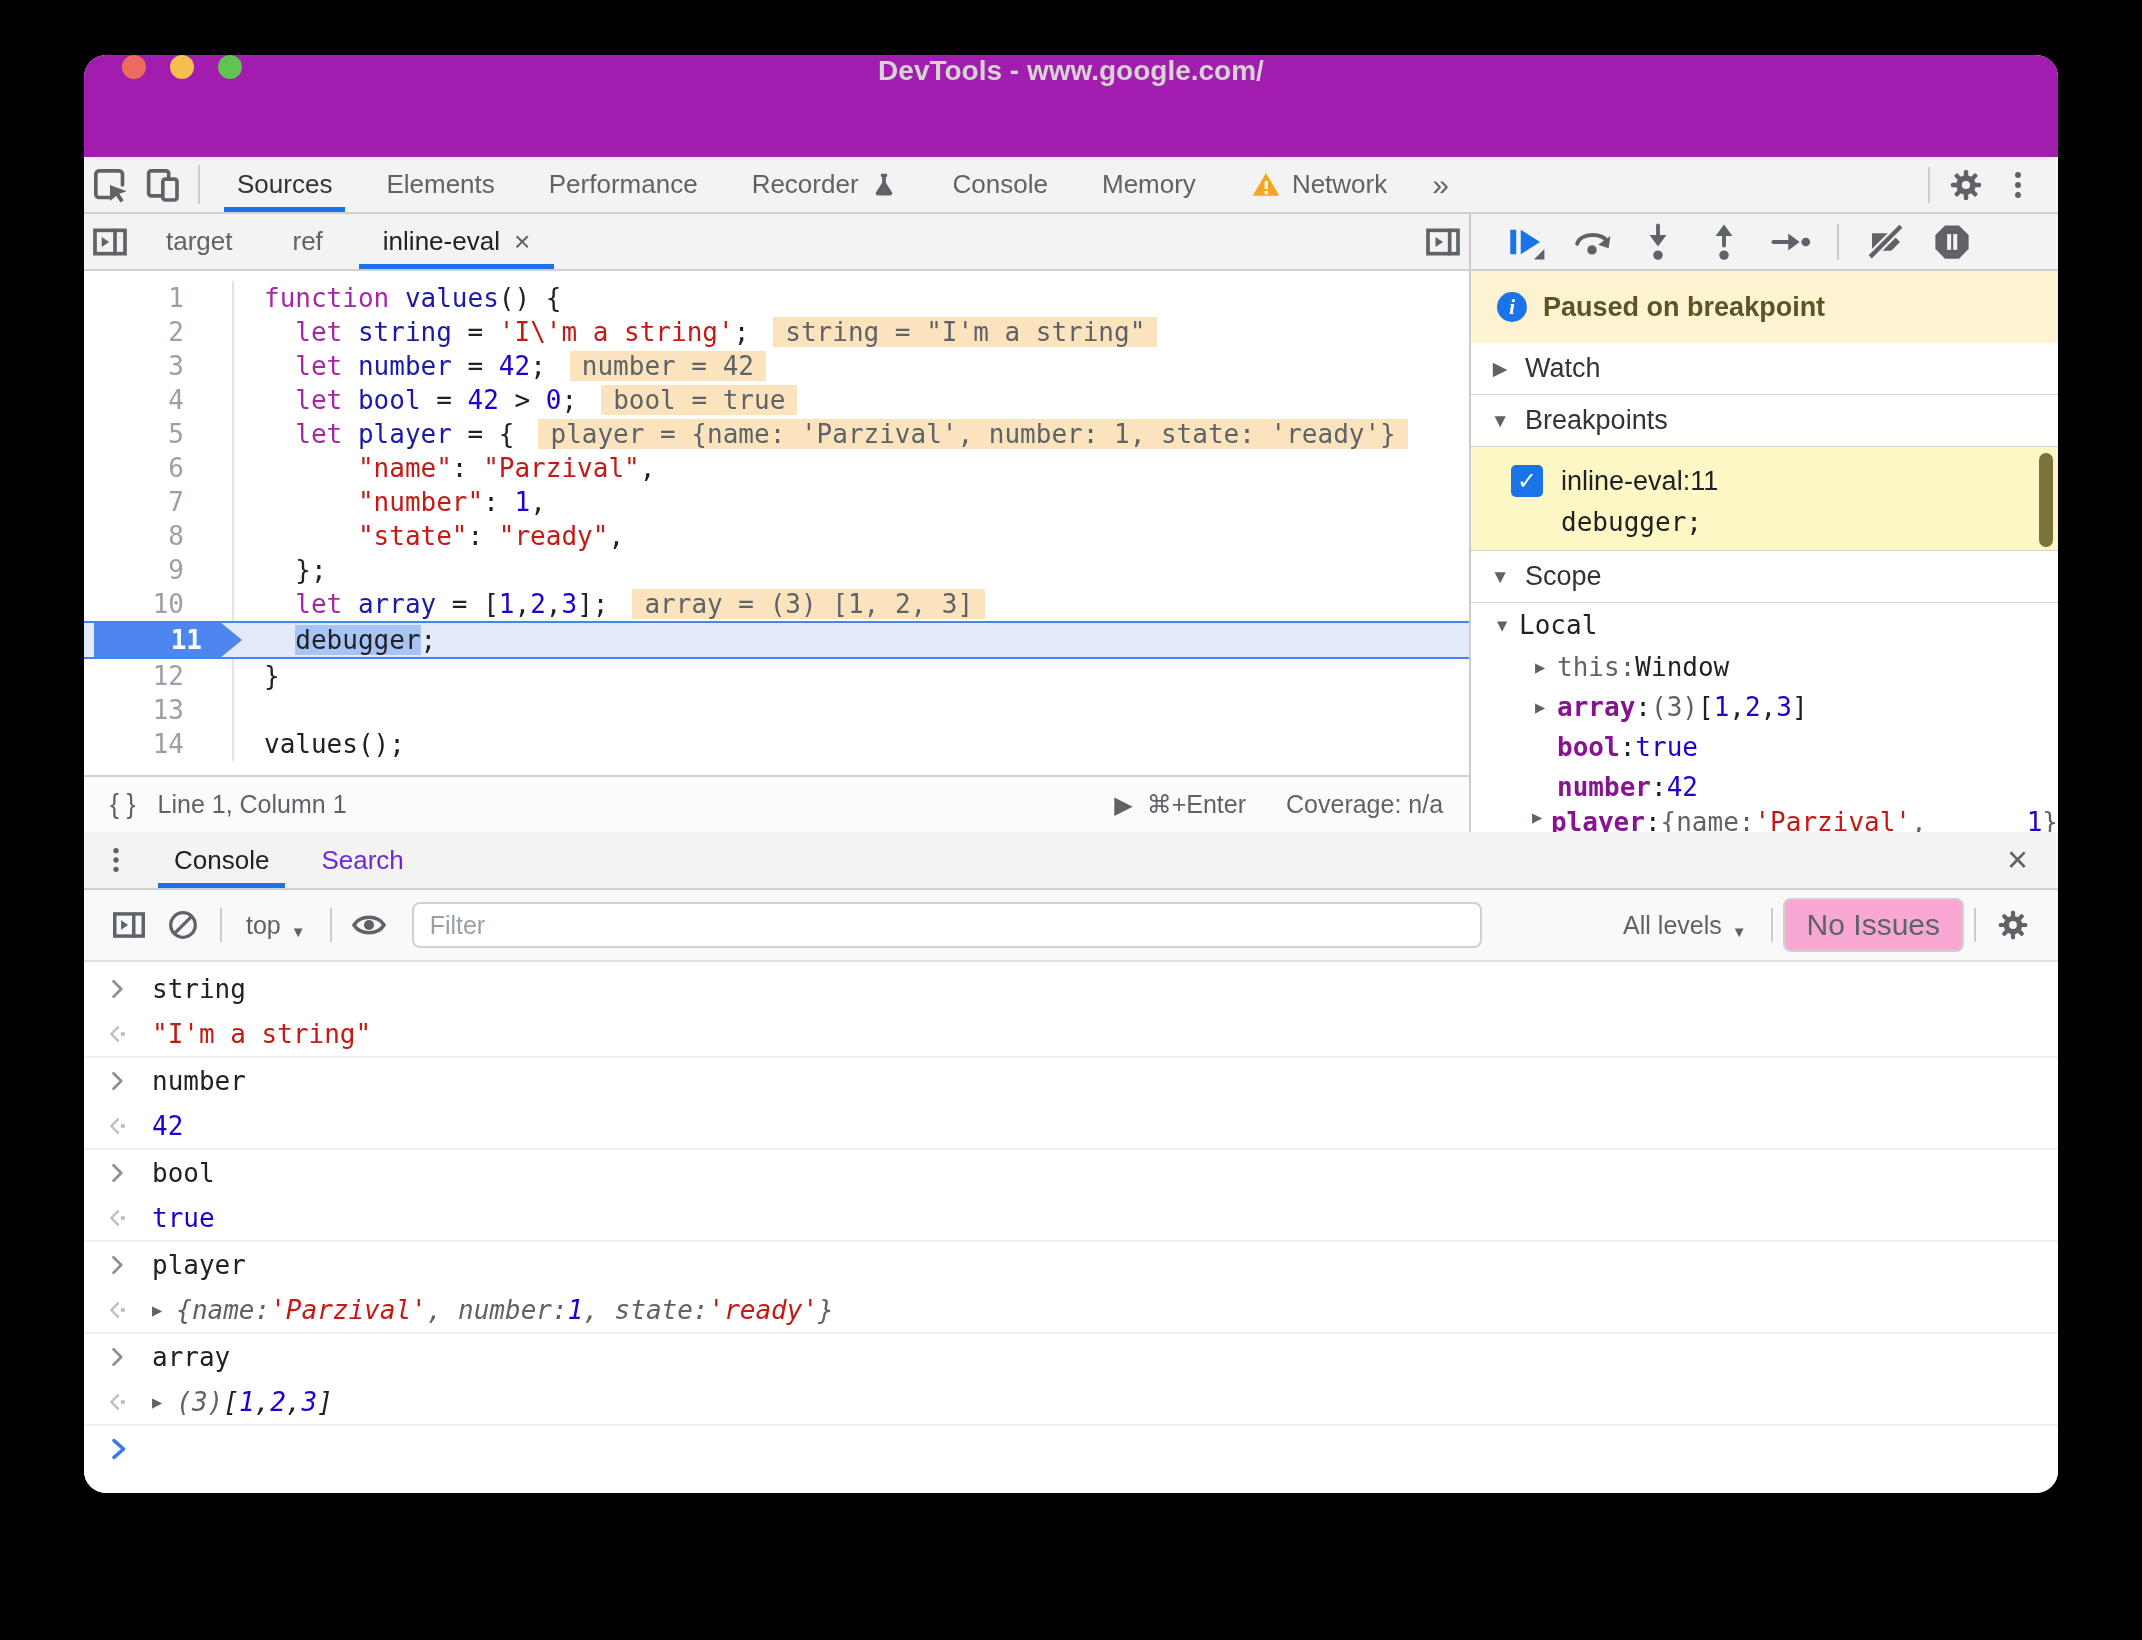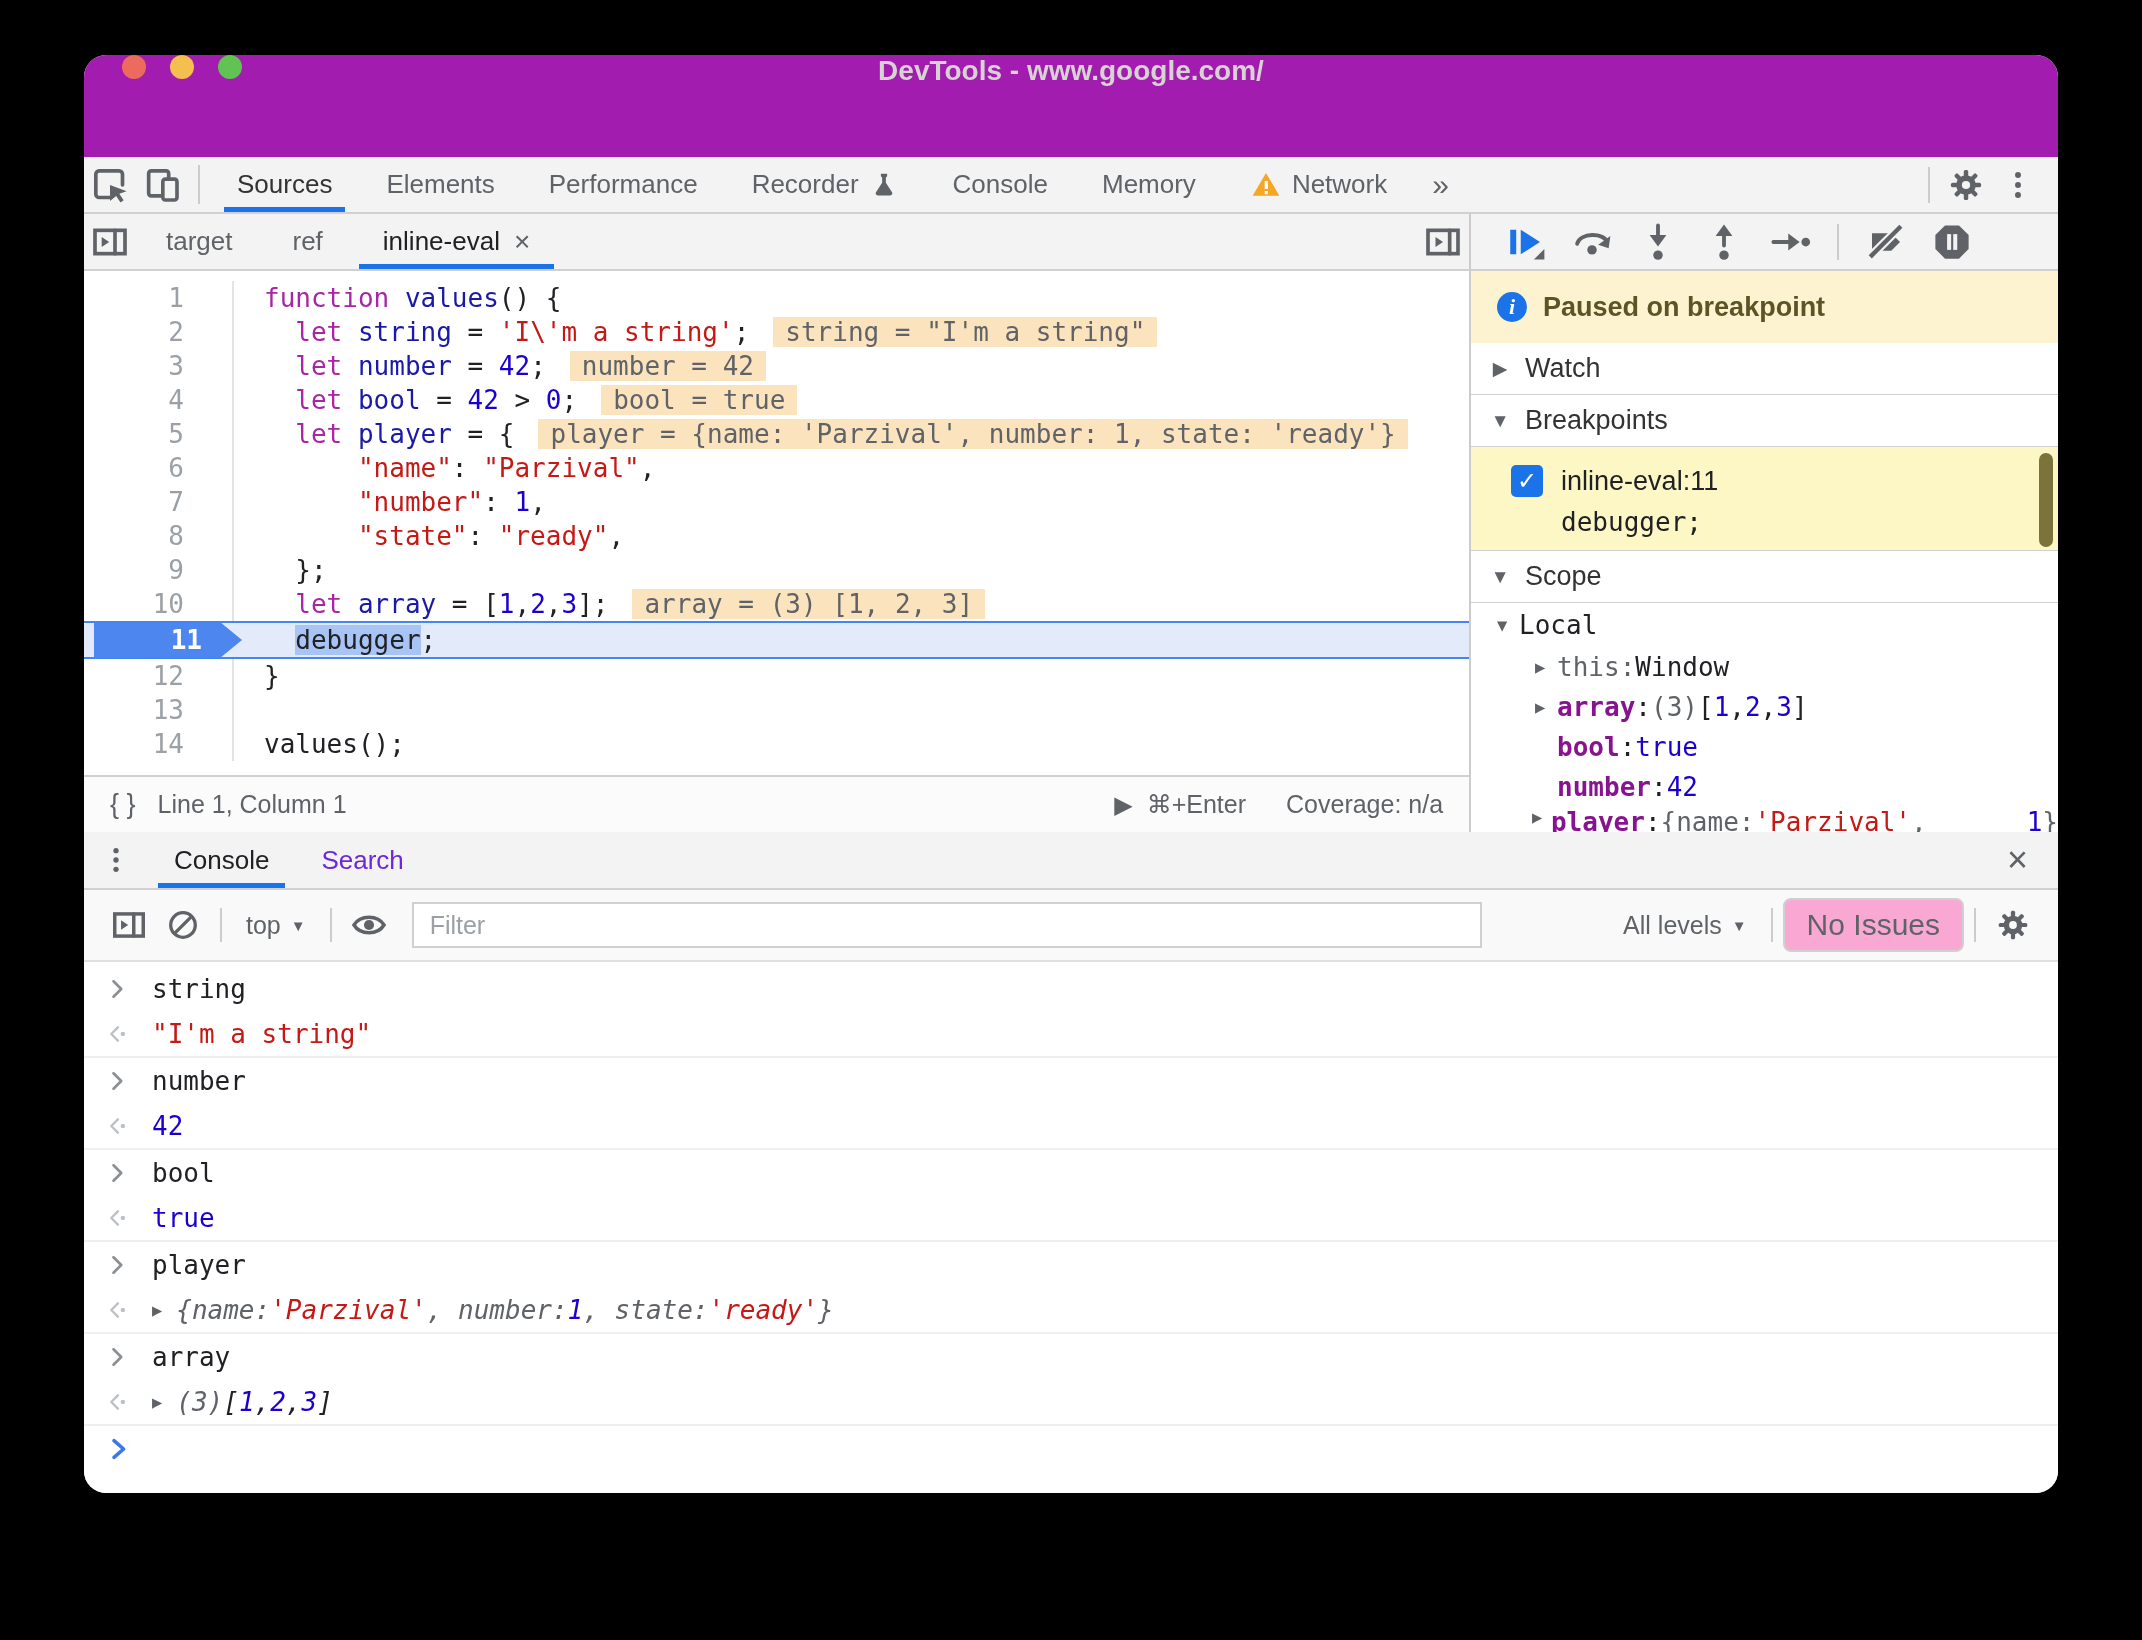--- a/index.html
+++ b/index.html
@@ -88,7 +88,7 @@
   .con-close { margin-left: auto; display: flex; align-items: center; padding: 0 30px; font-size: 36px; color: #5f6368; }
   .con-toolbar { flex: 0 0 72px; background: #f9f9f9; border-bottom: 2px solid #e0e0e0; display: flex; align-items: center; padding: 0 18px; }
   .ct-btn { width: 54px; height: 48px; display: flex; align-items: center; justify-content: center; }
-  .ct-label { font-size: 25px; color: #5f6368; display: flex; align-items: center; gap: 10px; padding: 0 14px; }
+  .ct-label { font-size: 25px; color: #5f6368; display: flex; align-items: flex-end; gap: 10px; padding: 0 14px; }
   .ct-caret { font-size: 15px; color: #5f6368; }
   .filter-input { width: 1070px; height: 46px; margin-left: 16px; border: 2px solid #d0d0d0; border-radius: 0; font-size: 25px; color: #202124; padding: 0 16px; outline: none; background: #fff; }
   .filter-input::placeholder { color: #9aa0a6; }

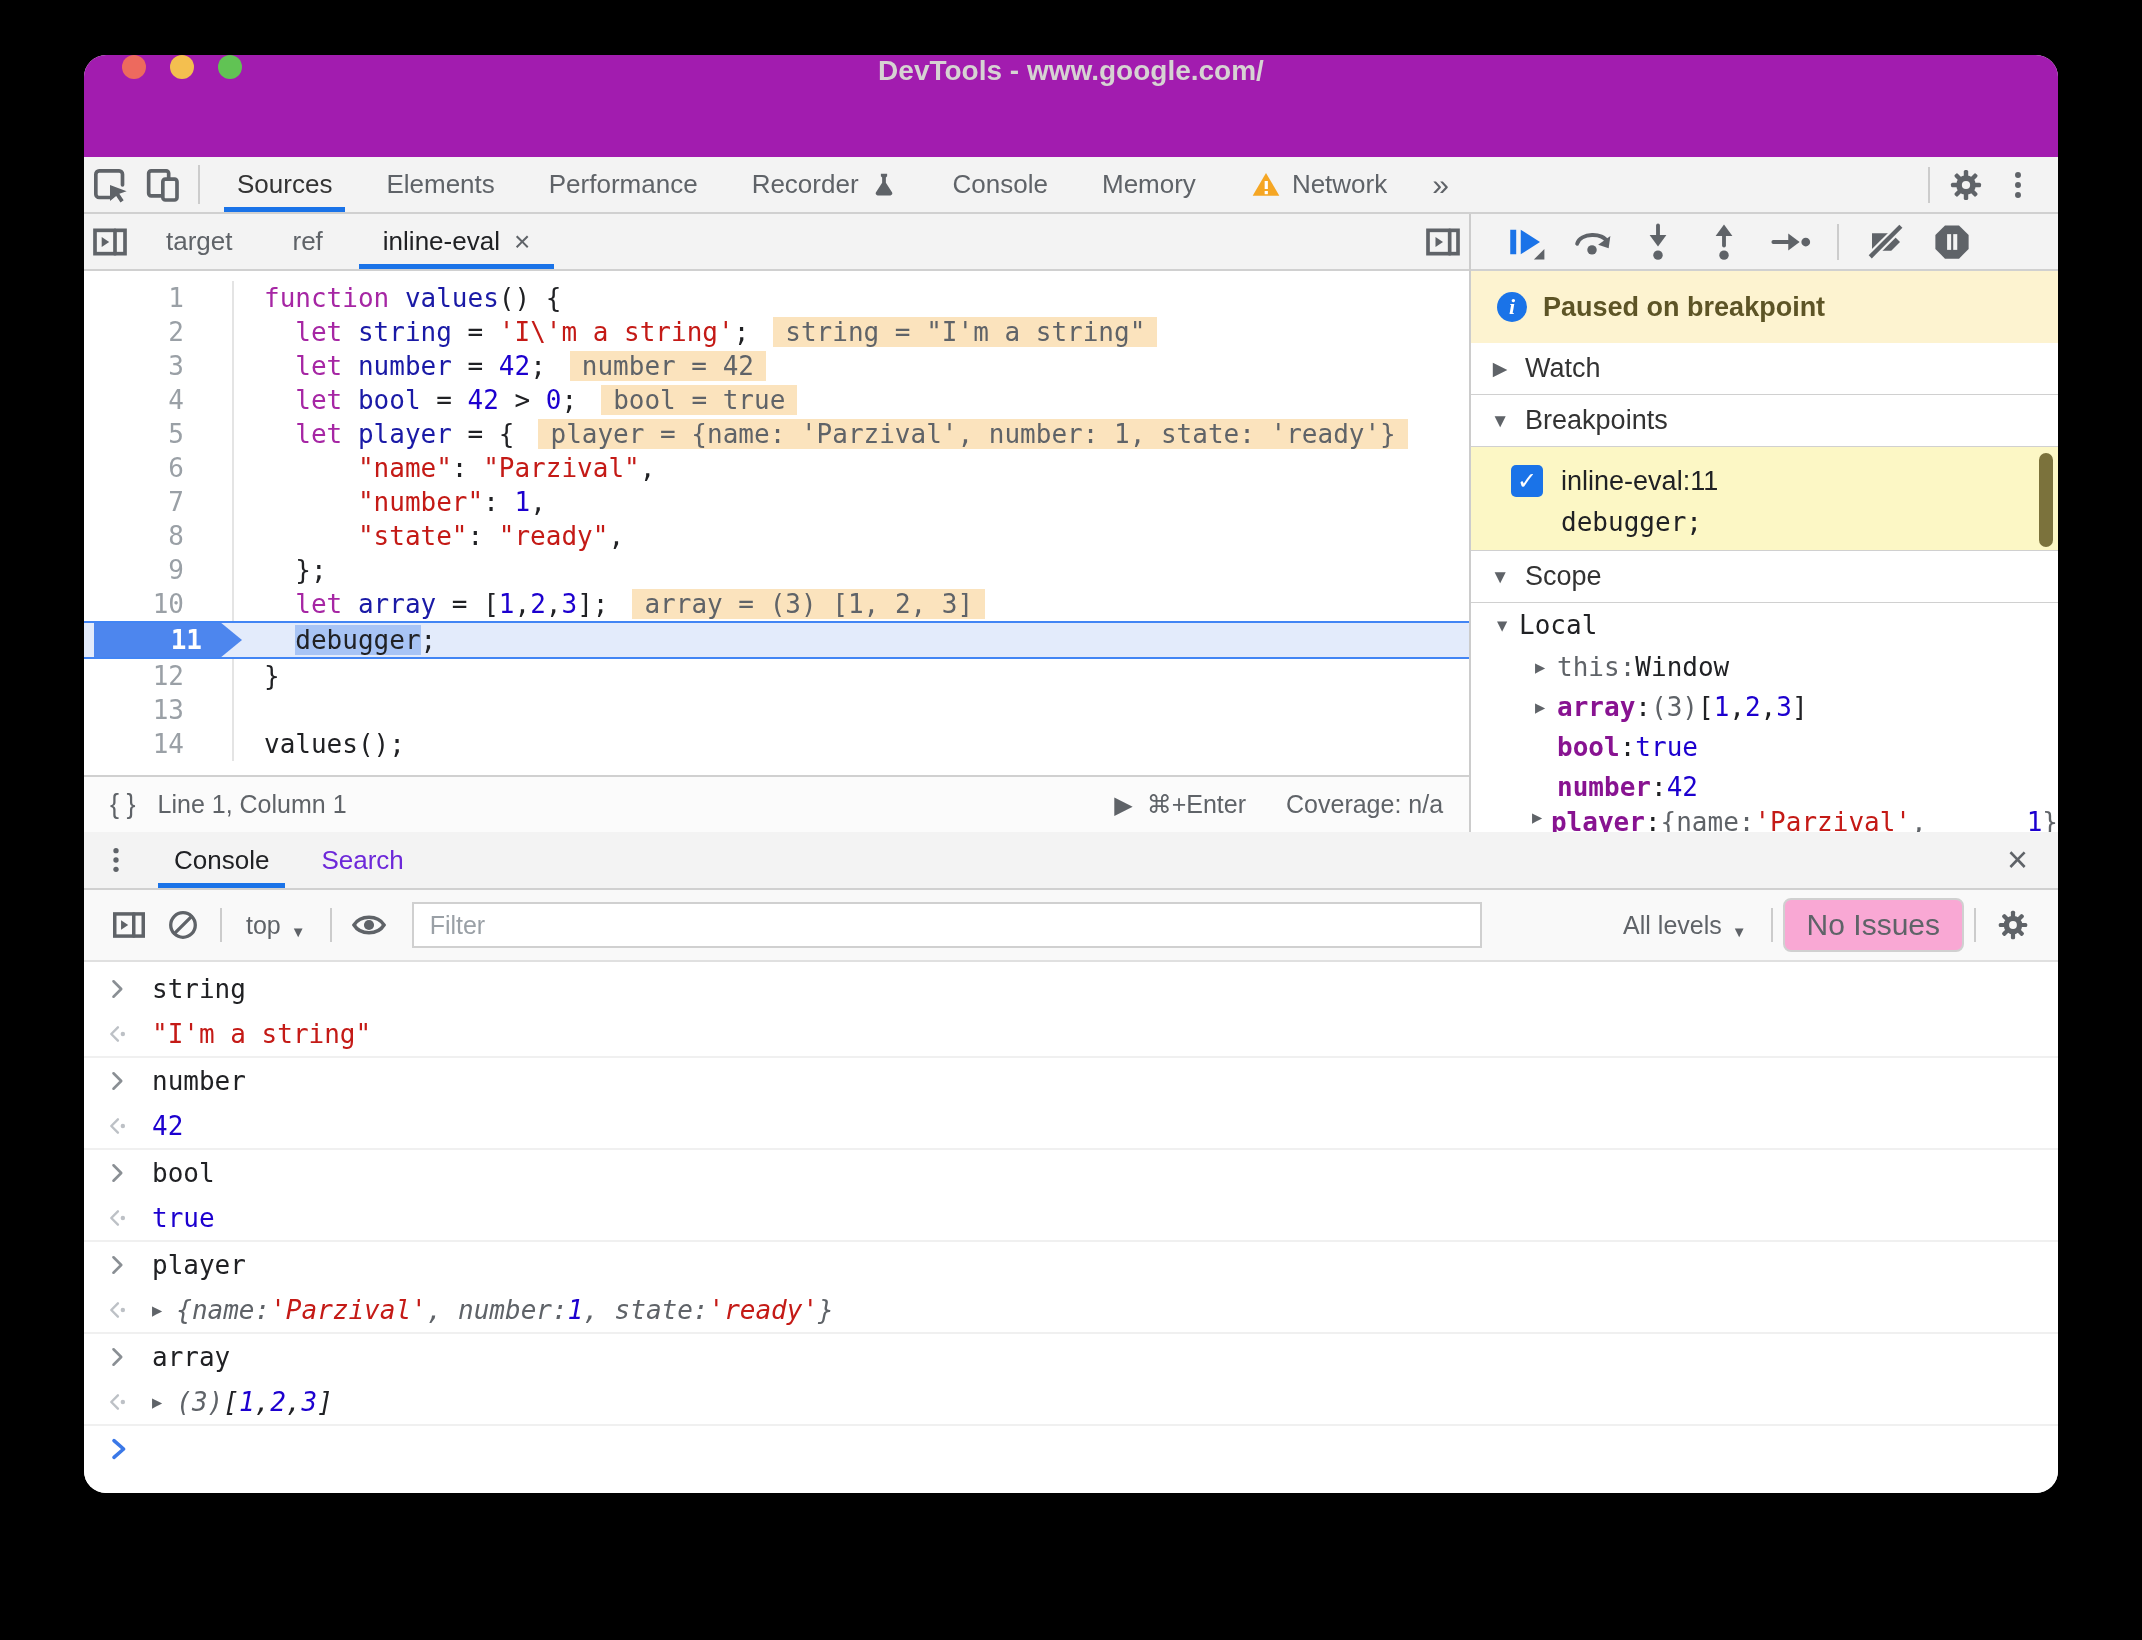--- a/index.html
+++ b/index.html
@@ -90,7 +90,7 @@
   .ct-btn { width: 54px; height: 48px; display: flex; align-items: center; justify-content: center; }
   .ct-label { font-size: 25px; color: #5f6368; display: flex; align-items: flex-end; gap: 10px; padding: 0 14px; }
   .ct-caret { font-size: 15px; color: #5f6368; }
-  .filter-input { width: 1070px; height: 46px; margin-left: 16px; border: 2px solid #d0d0d0; border-radius: 0; font-size: 25px; color: #202124; padding: 0 16px; outline: none; background: #fff; }
+  .filter-input { width: 1070px; height: 46px; margin-left: 16px; border: 2px solid #d0d0d0; border-radius: 8px; font-size: 25px; color: #202124; padding: 0 16px; outline: none; background: #fff; }
   .filter-input::placeholder { color: #9aa0a6; }
   .ct-right { margin-left: auto; display: flex; align-items: center; }
   .no-issues { border: 2px solid #d0d0d0; border-radius: 8px; padding: 8px 22px; font-size: 30px; color: #5f6368; background: #f9a8d4; }

